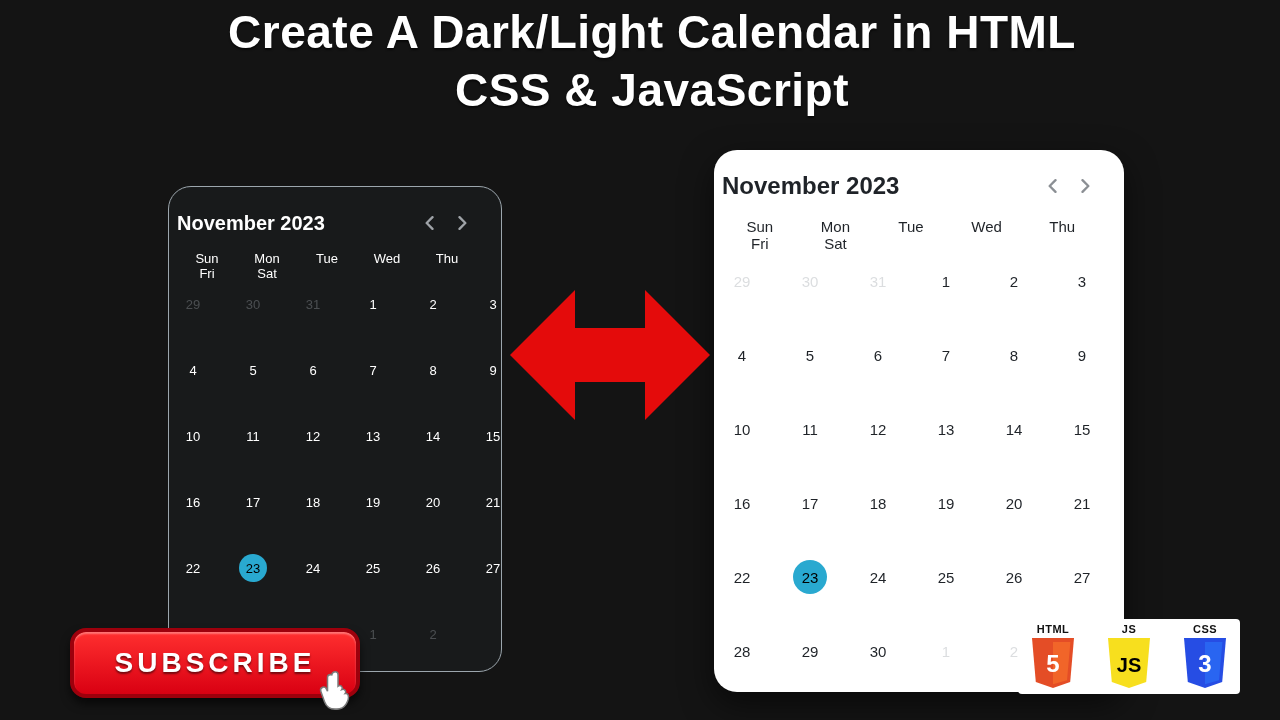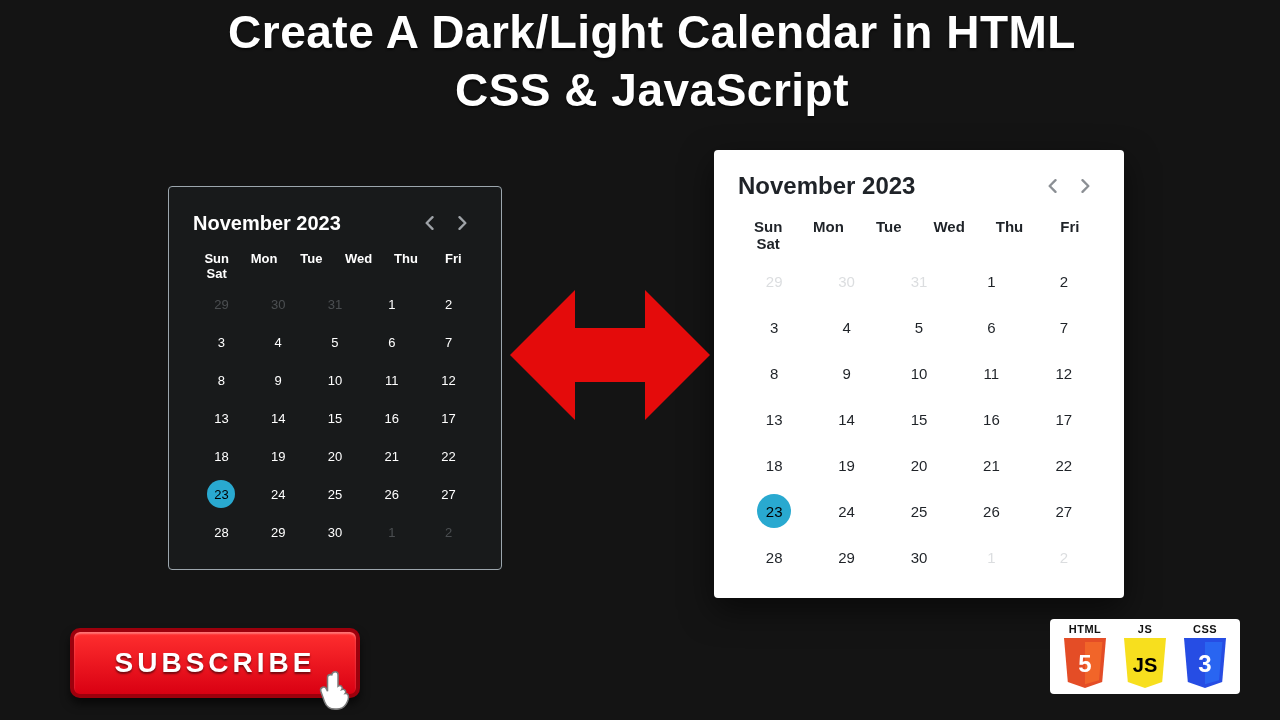--- a/index.html
+++ b/index.html
@@ -29,8 +29,8 @@
   
   .cal {
     position: absolute;
-    border-radius: 4px;
-    padding: 22px 24px 18px 24px;
+    border-radius: 23px;
+    padding: 22px 24px 18px 8px;
   }
   .cal.dark {
     left: 168px;

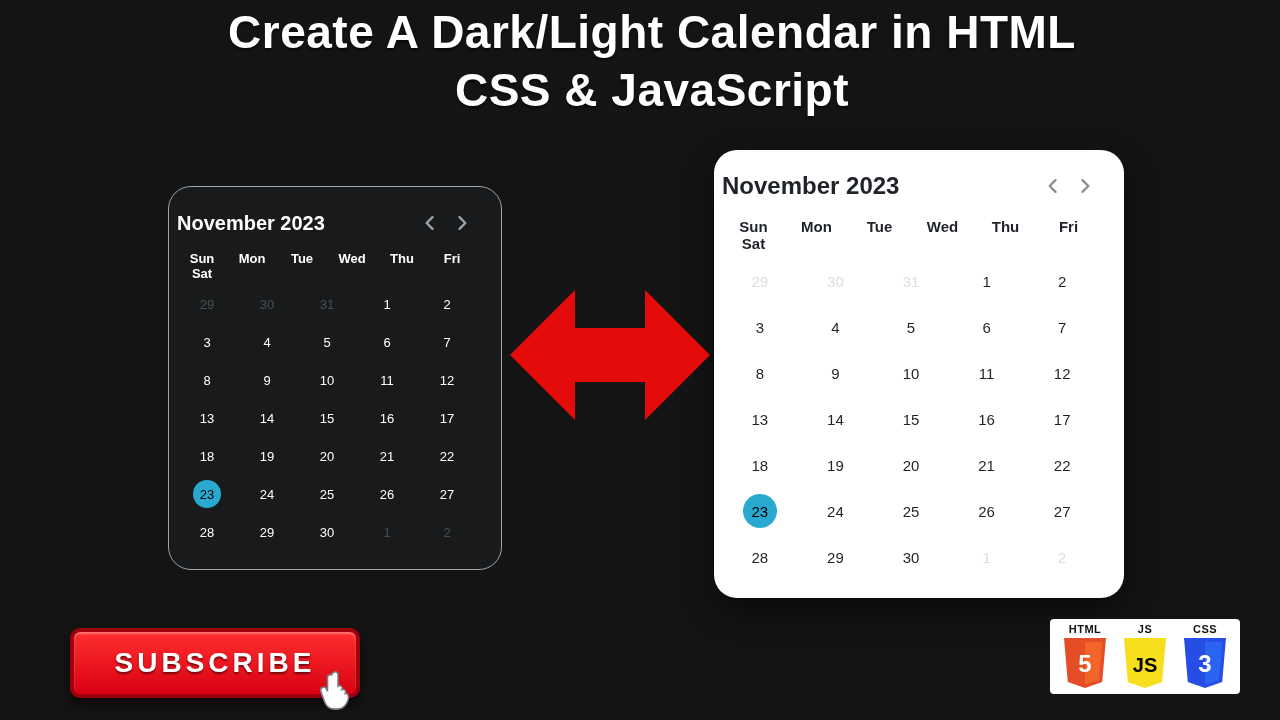--- a/index.html
+++ b/index.html
@@ -80,8 +80,8 @@
 
   .dow {
     display: grid;
-    grid-template-columns: repeat(6, 1fr);
-    font-weight: 700;
+    grid-template-columns: repeat(5, 1fr);
+    font-weight: 400;
     text-align: center;
   }
   .dark  .dow { font-size: 13px; margin-bottom: 4px; }

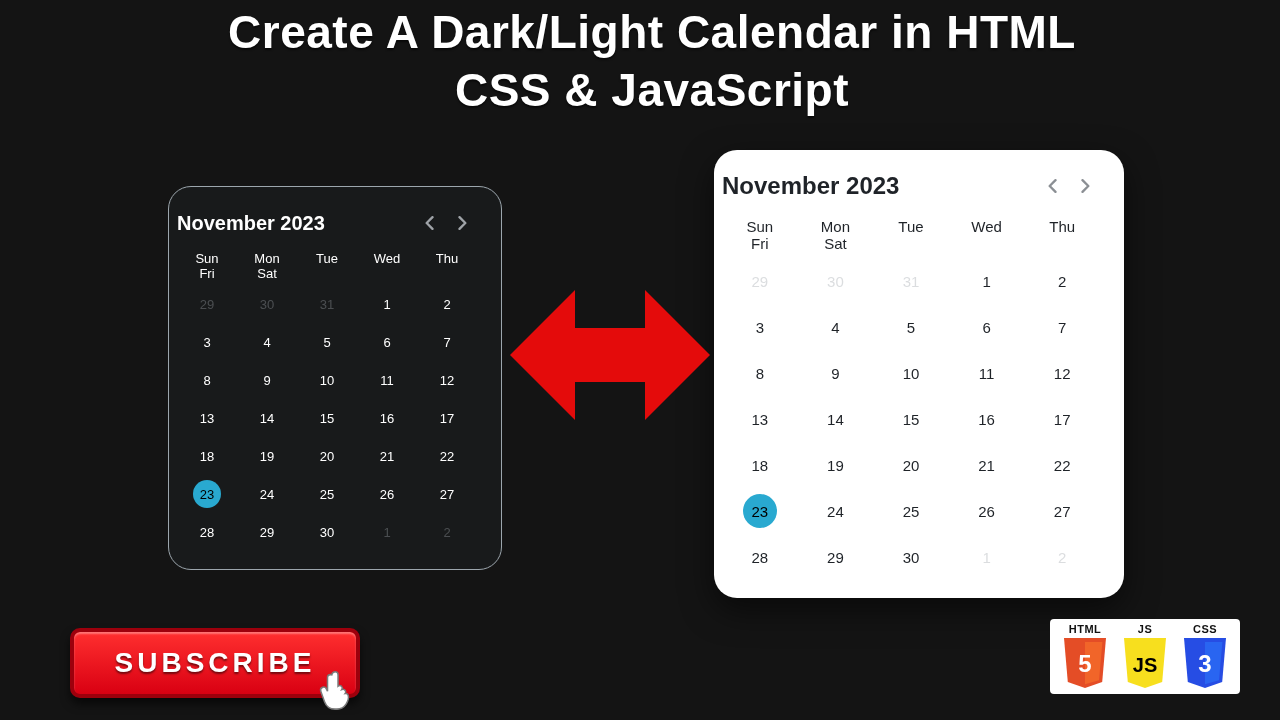--- a/index.html
+++ b/index.html
@@ -89,8 +89,9 @@
 
   .days {
     display: grid;
-    grid-template-columns: repeat(5, 1fr);
+    grid-template-columns: repeat(6, 1fr);
     text-align: center;
+    gap: 28px;
   }
   .day {
     display: flex;

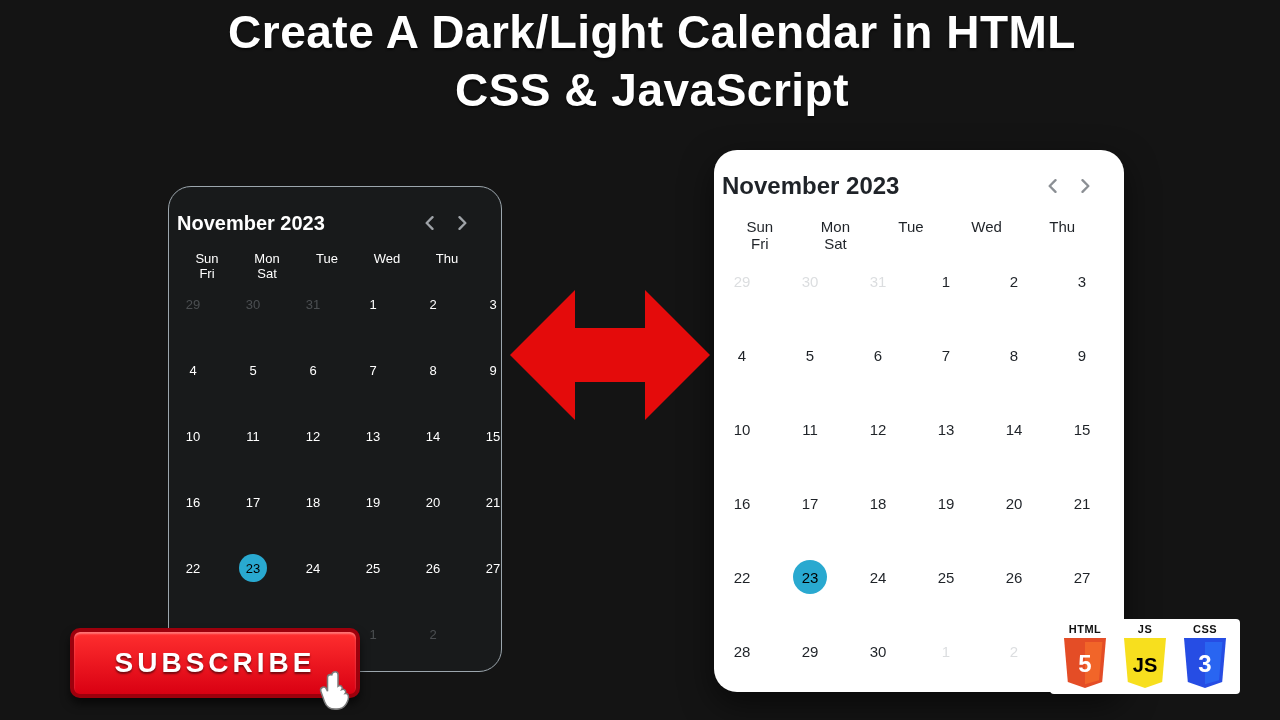--- a/index.html
+++ b/index.html
@@ -163,7 +163,7 @@
     right: 40px;
     bottom: 26px;
     display: flex;
-    gap: 2px;
+    gap: 18px;
     background:#fff;
     padding:4px 6px 0 6px;
     border-radius:4px;

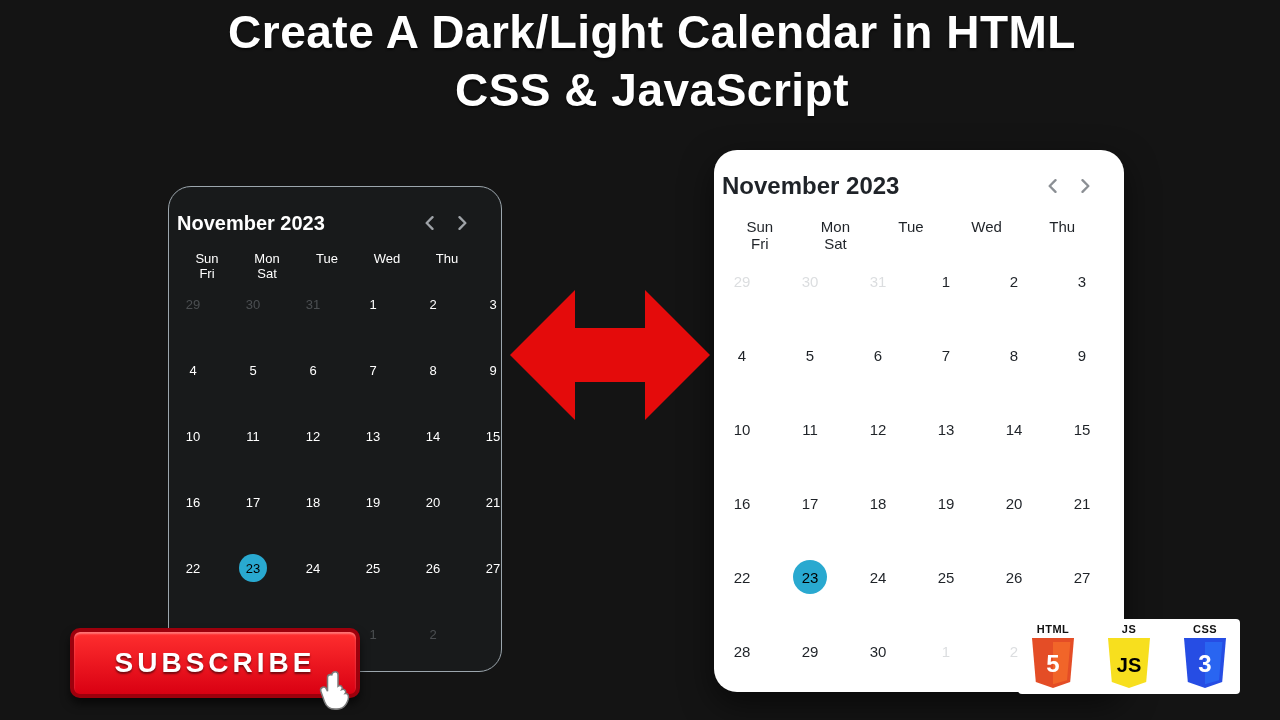--- a/index.html
+++ b/index.html
@@ -135,7 +135,7 @@
     height: 70px;
     background: linear-gradient(#ff2f2f,#d90012);
     border: 4px solid #9d000c;
-    border-radius: 10px;
+    border-radius: 16px;
     display: flex;
     align-items: center;
     justify-content: center;

